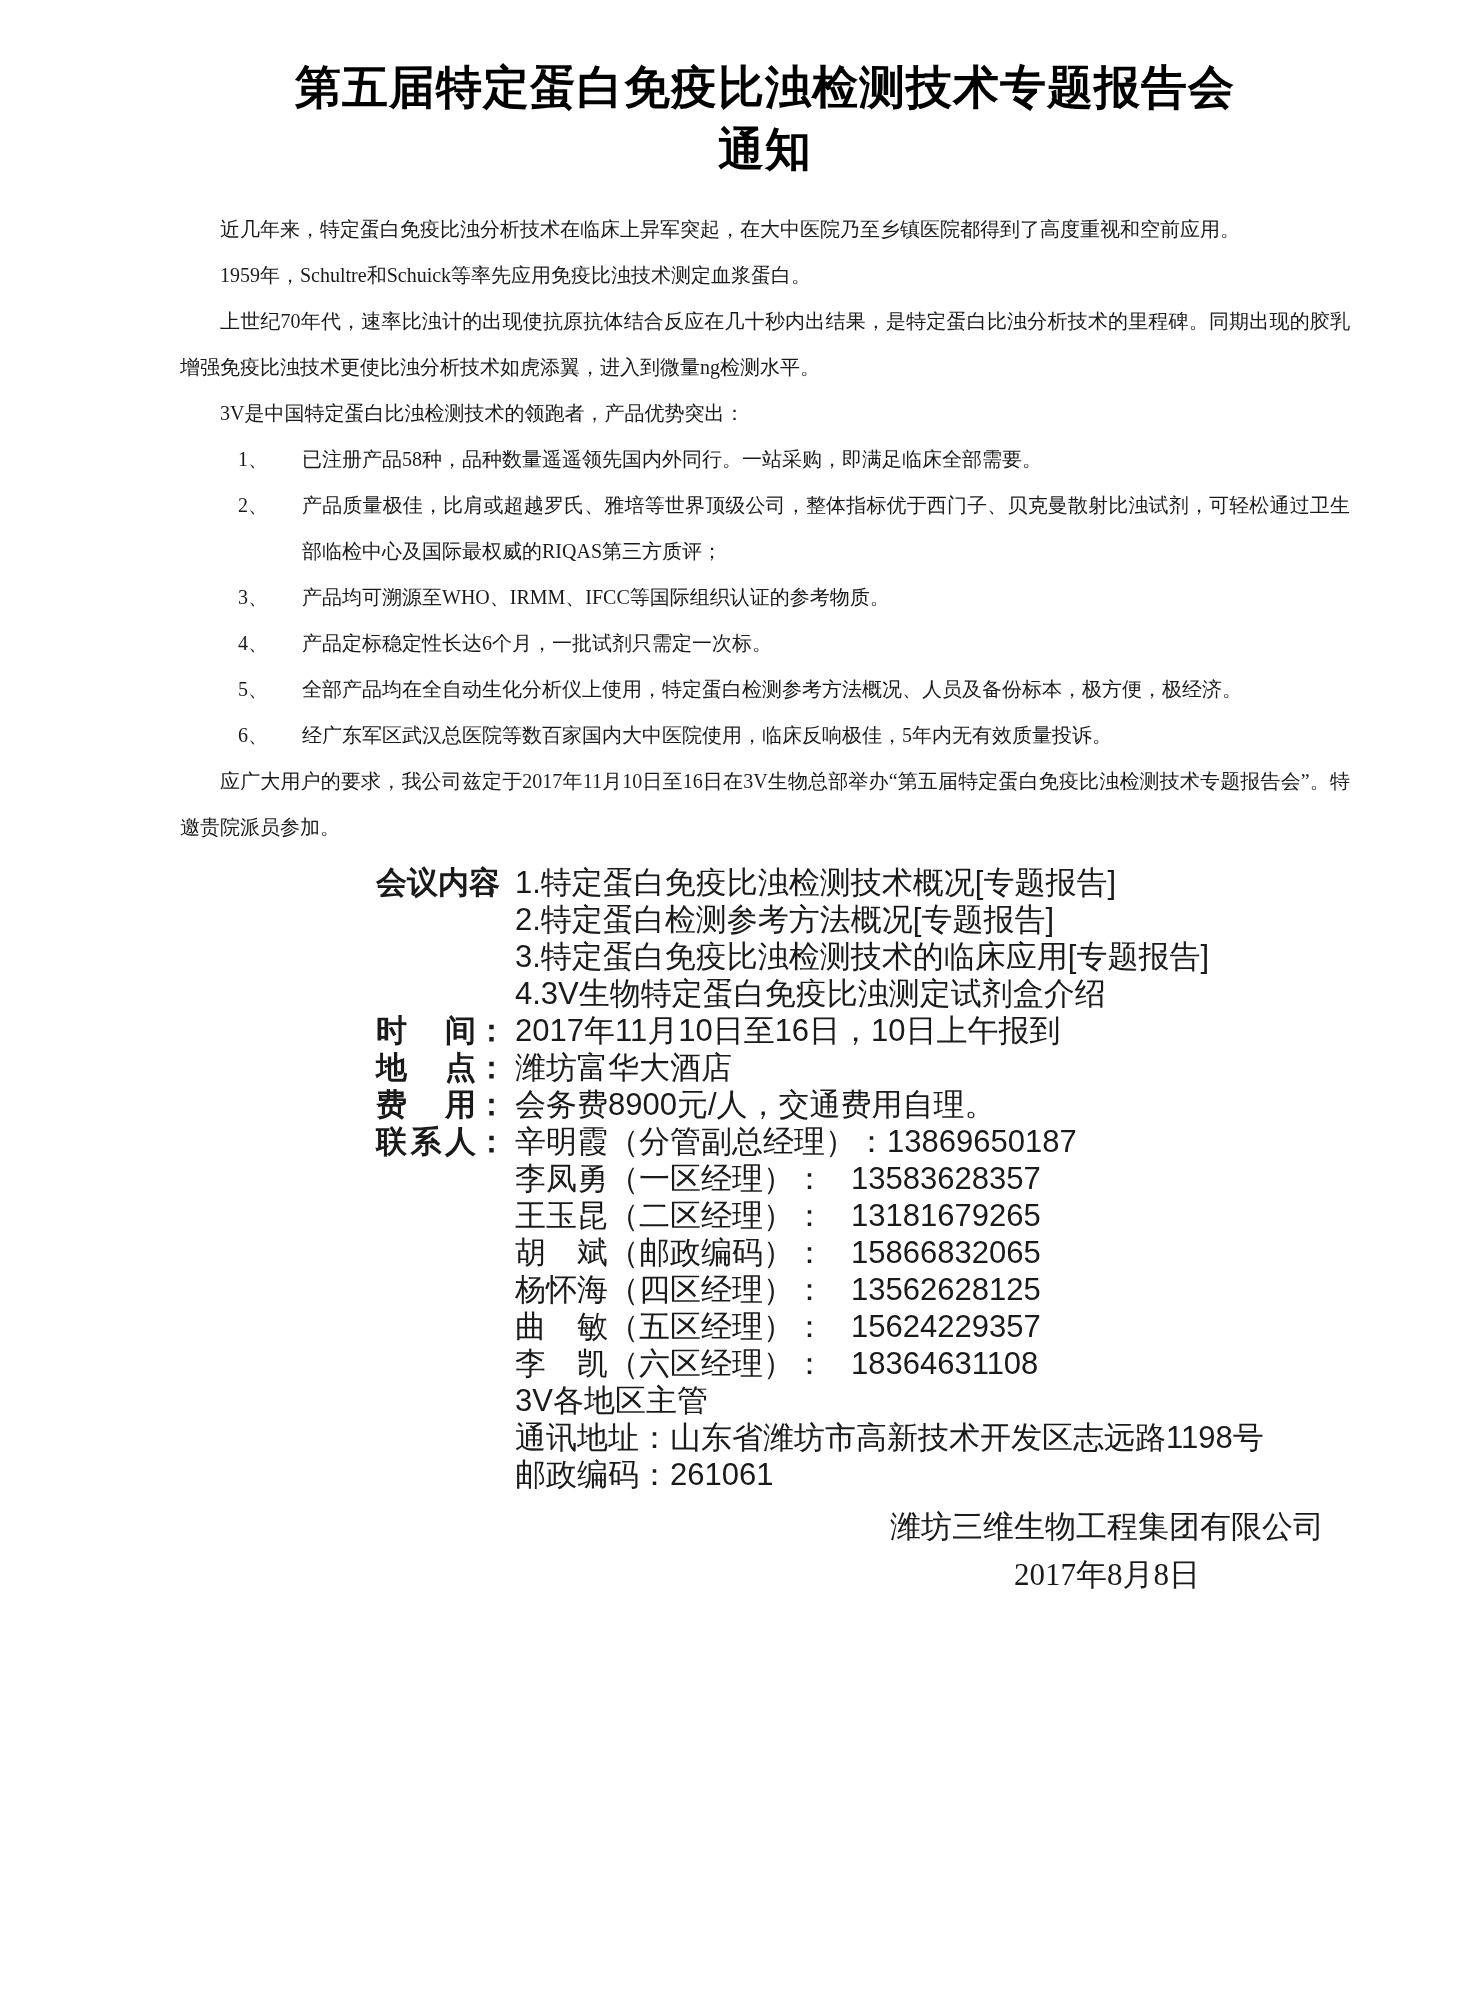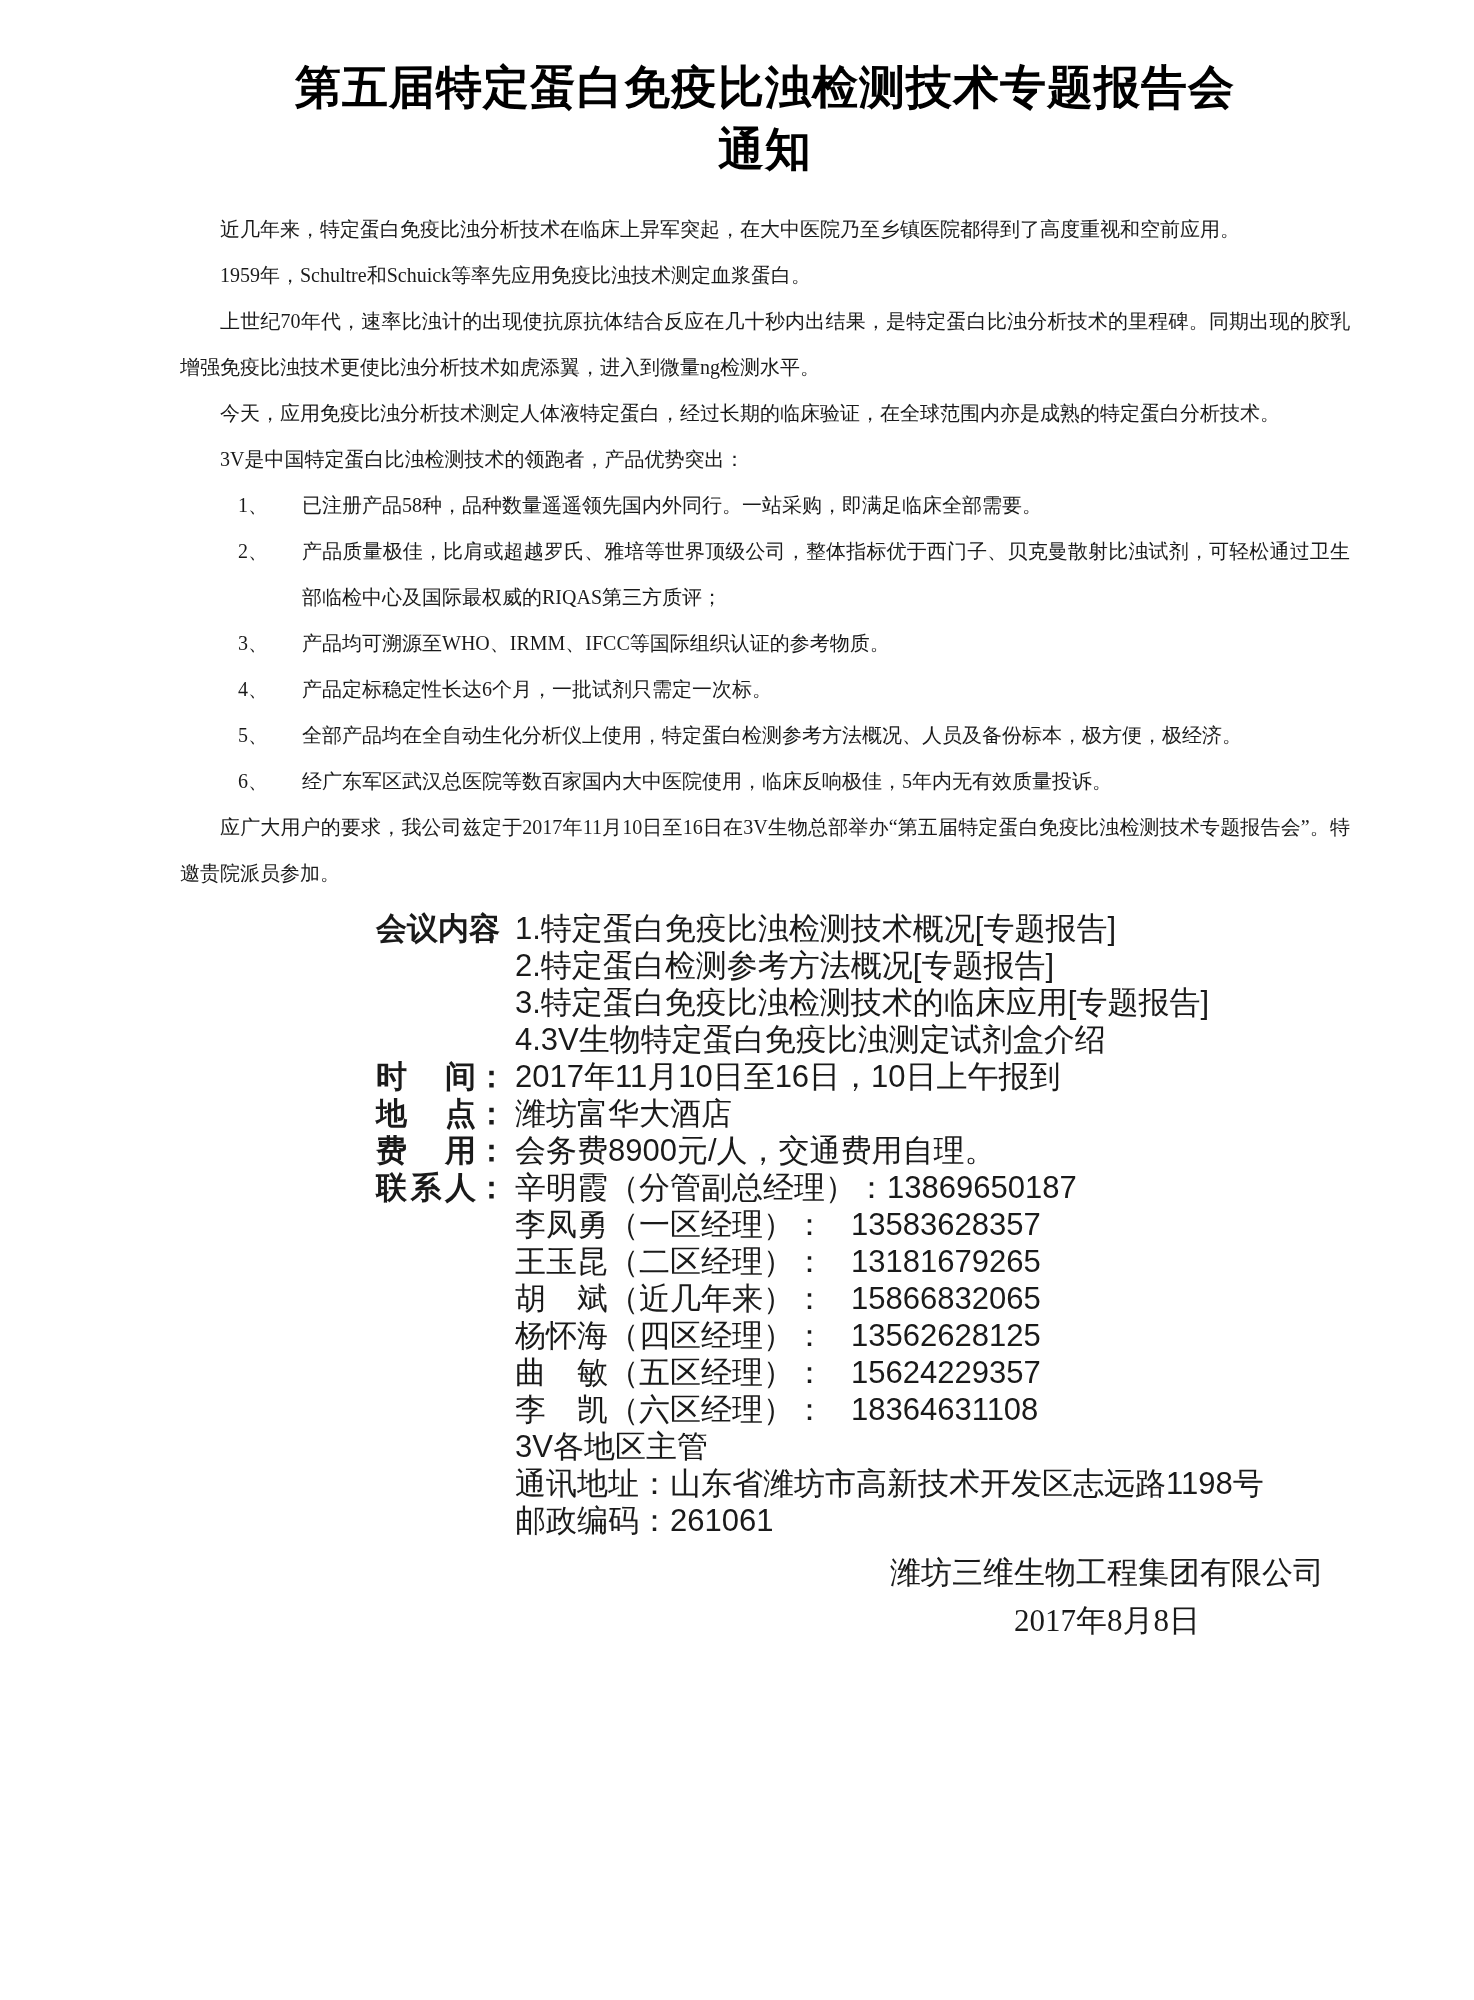--- a/index.html
+++ b/index.html
@@ -70,7 +70,6 @@
     <p class="para">近几年来，特定蛋白免疫比浊分析技术在临床上异军突起，在大中医院乃至乡镇医院都得到了高度重视和空前应用。</p>
     <p class="para">1959年，Schultre和Schuick等率先应用免疫比浊技术测定血浆蛋白。</p>
     <p class="para">上世纪70年代，速率比浊计的出现使抗原抗体结合反应在几十秒内出结果，是特定蛋白比浊分析技术的里程碑。同期出现的胶乳增强免疫比浊技术更使比浊分析技术如虎添翼，进入到微量ng检测水平。</p>
-    <p class="para">今天，应用免疫比浊分析技术测定人体液特定蛋白，经过长期的临床验证，在全球范围内亦是成熟的特定蛋白分析技术。</p>
     <p class="para">3V是中国特定蛋白比浊检测技术的领跑者，产品优势突出：</p>
 
     <div class="olist">

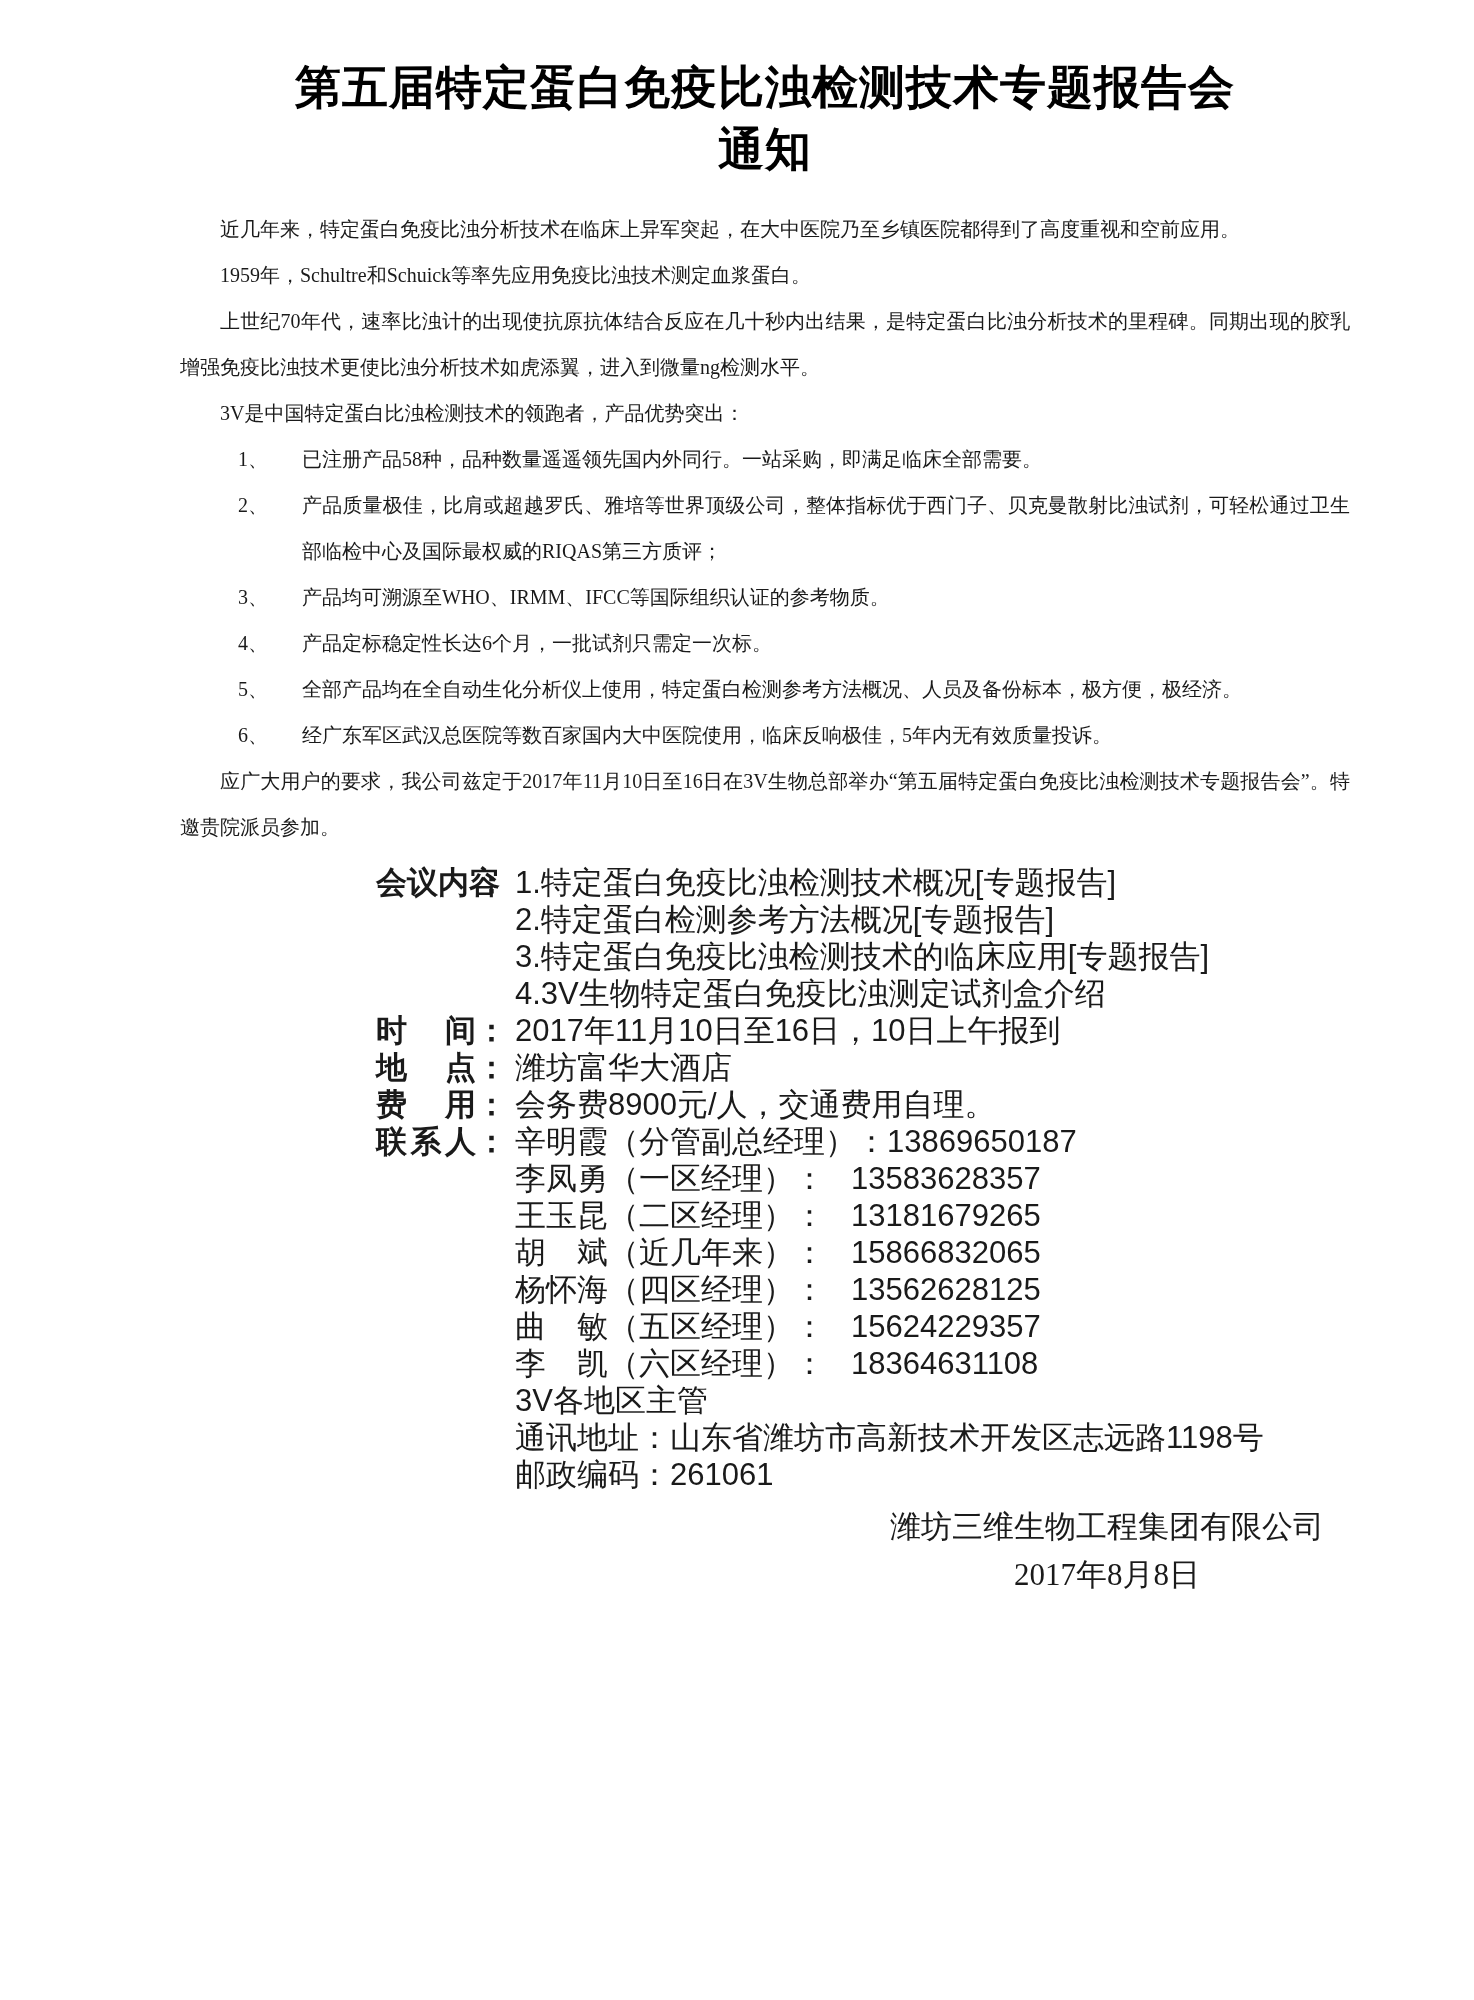--- a/index.html
+++ b/index.html
@@ -150,7 +150,7 @@
           <span class="c-phone">13181679265</span>
         </div>
         <div class="contact-line">
-          <span class="c-name">胡　斌（近几年来）：</span>
+          <span class="c-name">胡　斌（邮政编码）：</span>
           <span class="c-phone">15866832065</span>
         </div>
         <div class="contact-line">

